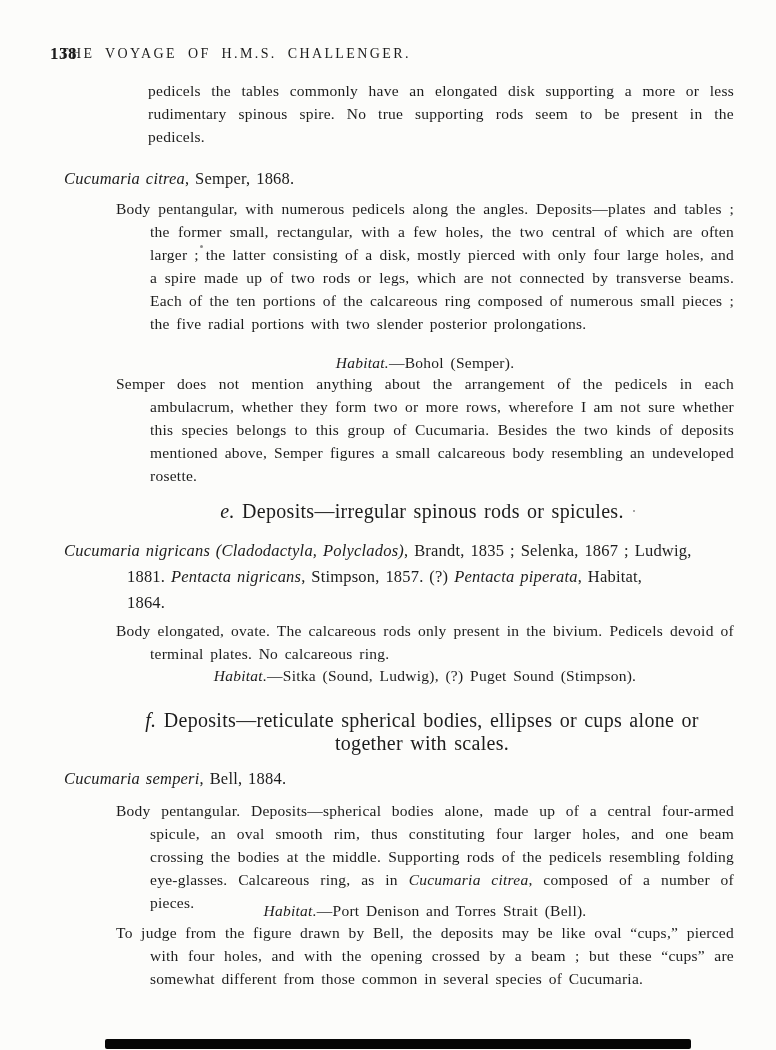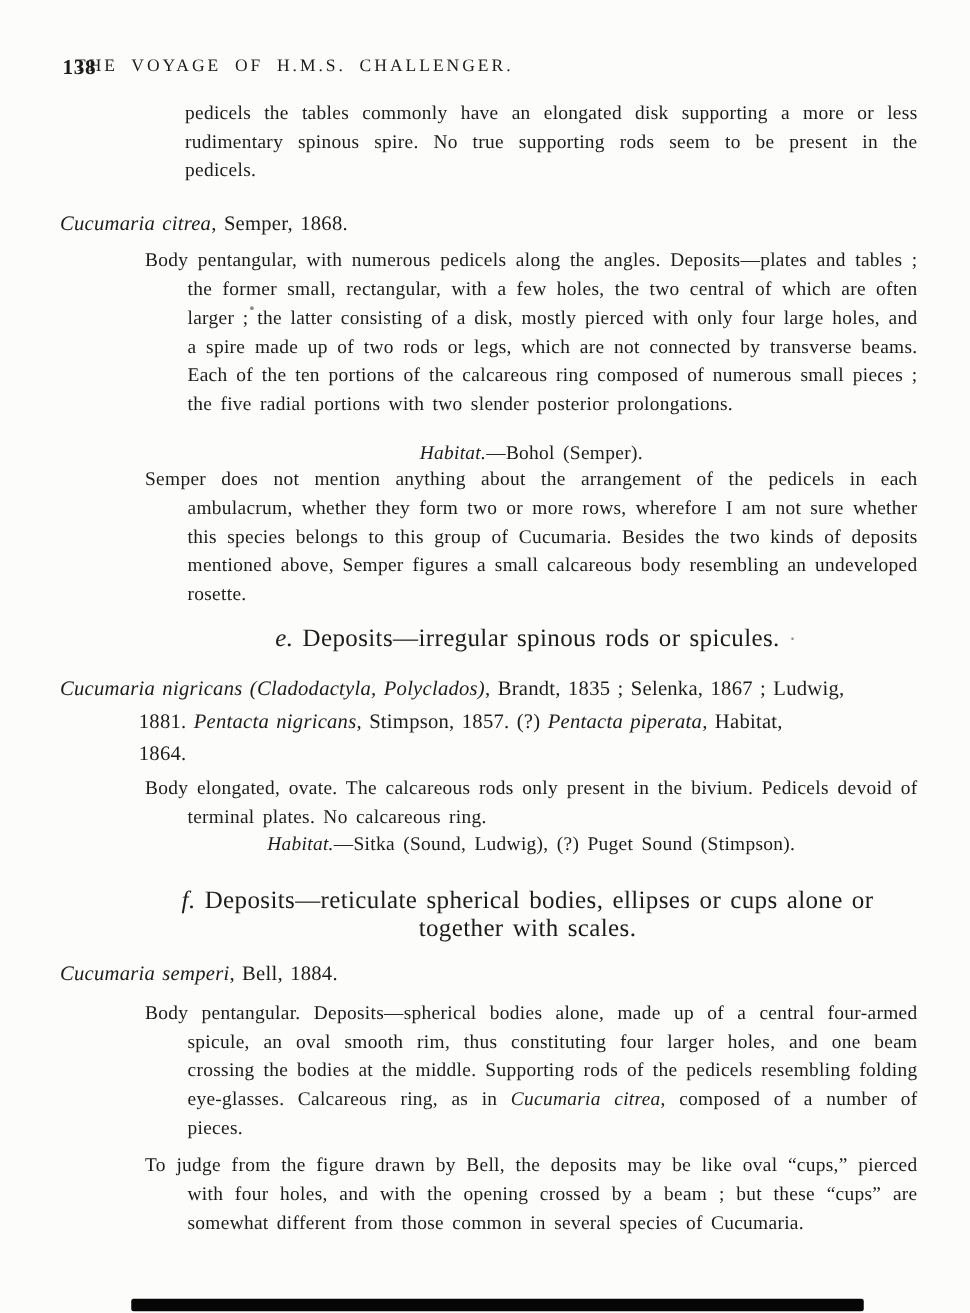--- a/index.html
+++ b/index.html
@@ -50,7 +50,7 @@
   .habitat{ left: 116px; right: 42px; text-align: center; text-indent: 0; }
 
   .species {
-    left: 48px; right: 42px;
+    left: 64px; right: 42px;
     font-size: 16.5px;
     line-height: 26px;
     text-align: left;

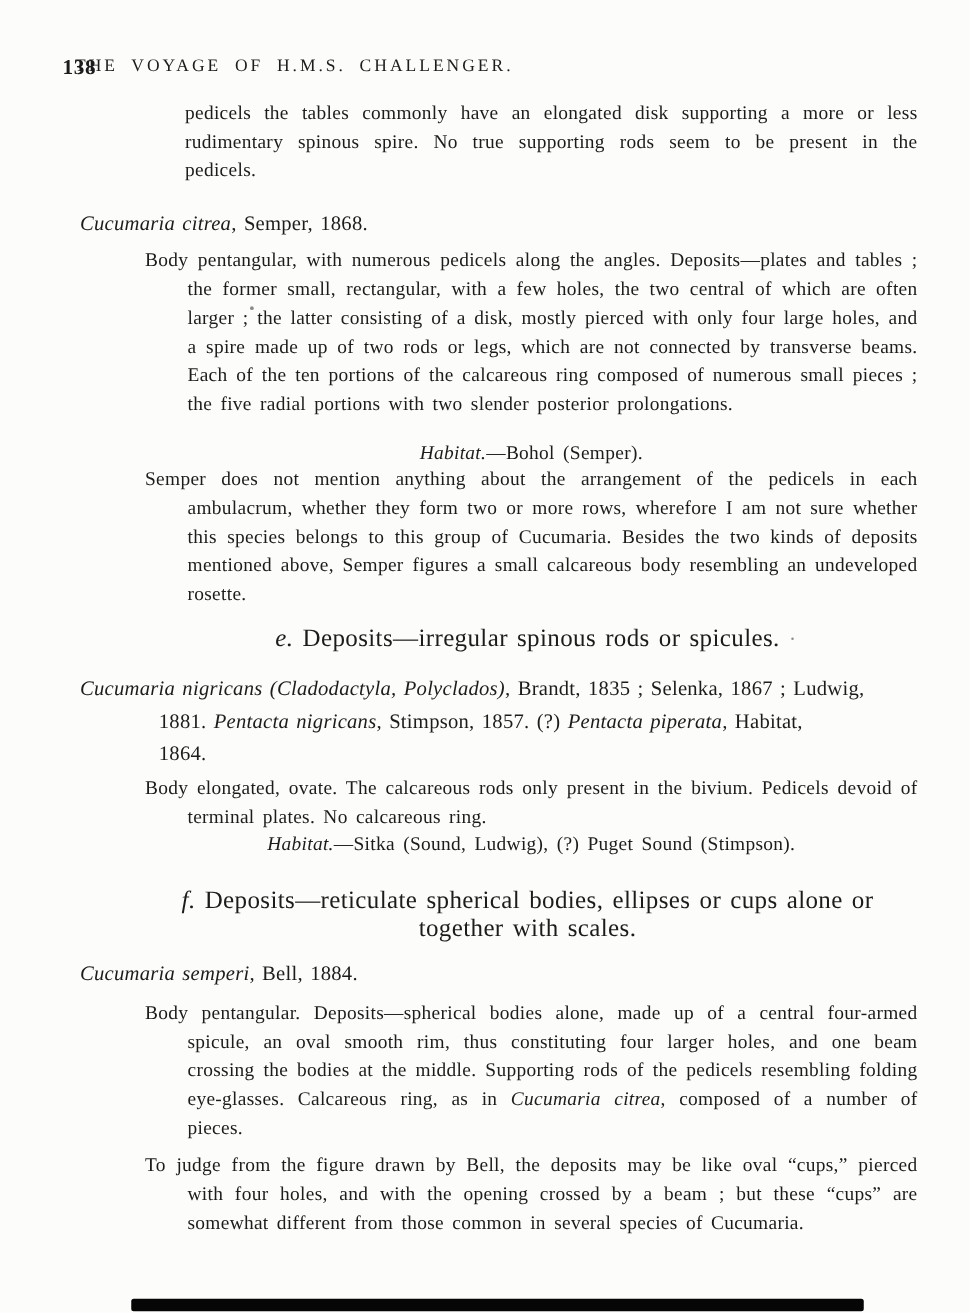--- a/index.html
+++ b/index.html
@@ -139,6 +139,7 @@
 
   <div id="d-semperi" class="blk body-text hang"><span>Body pentangular.  Deposits—spherical bodies alone, made up of a central four-armed spicule, an oval smooth rim, thus constituting four larger holes, and one beam crossing the bodies at the middle.  Supporting rods of the pedicels resembling folding eye-glasses.  Calcareous ring, as in </span><i>Cucumaria citrea</i><span>, composed of a number of pieces.</span></div>
 
+  <div id="hab-semperi" class="blk body-text habitat"><i>Habitat.</i><span>—Port Denison and Torres Strait (Bell).</span></div>
 
   <div id="r-semperi" class="blk body-text hang"><span>To judge from the figure drawn by Bell, the deposits may be like oval “cups,” pierced with four holes, and with the opening crossed by a beam&nbsp;; but these “cups” are somewhat different from those common in several species of Cucumaria.</span></div>
 

